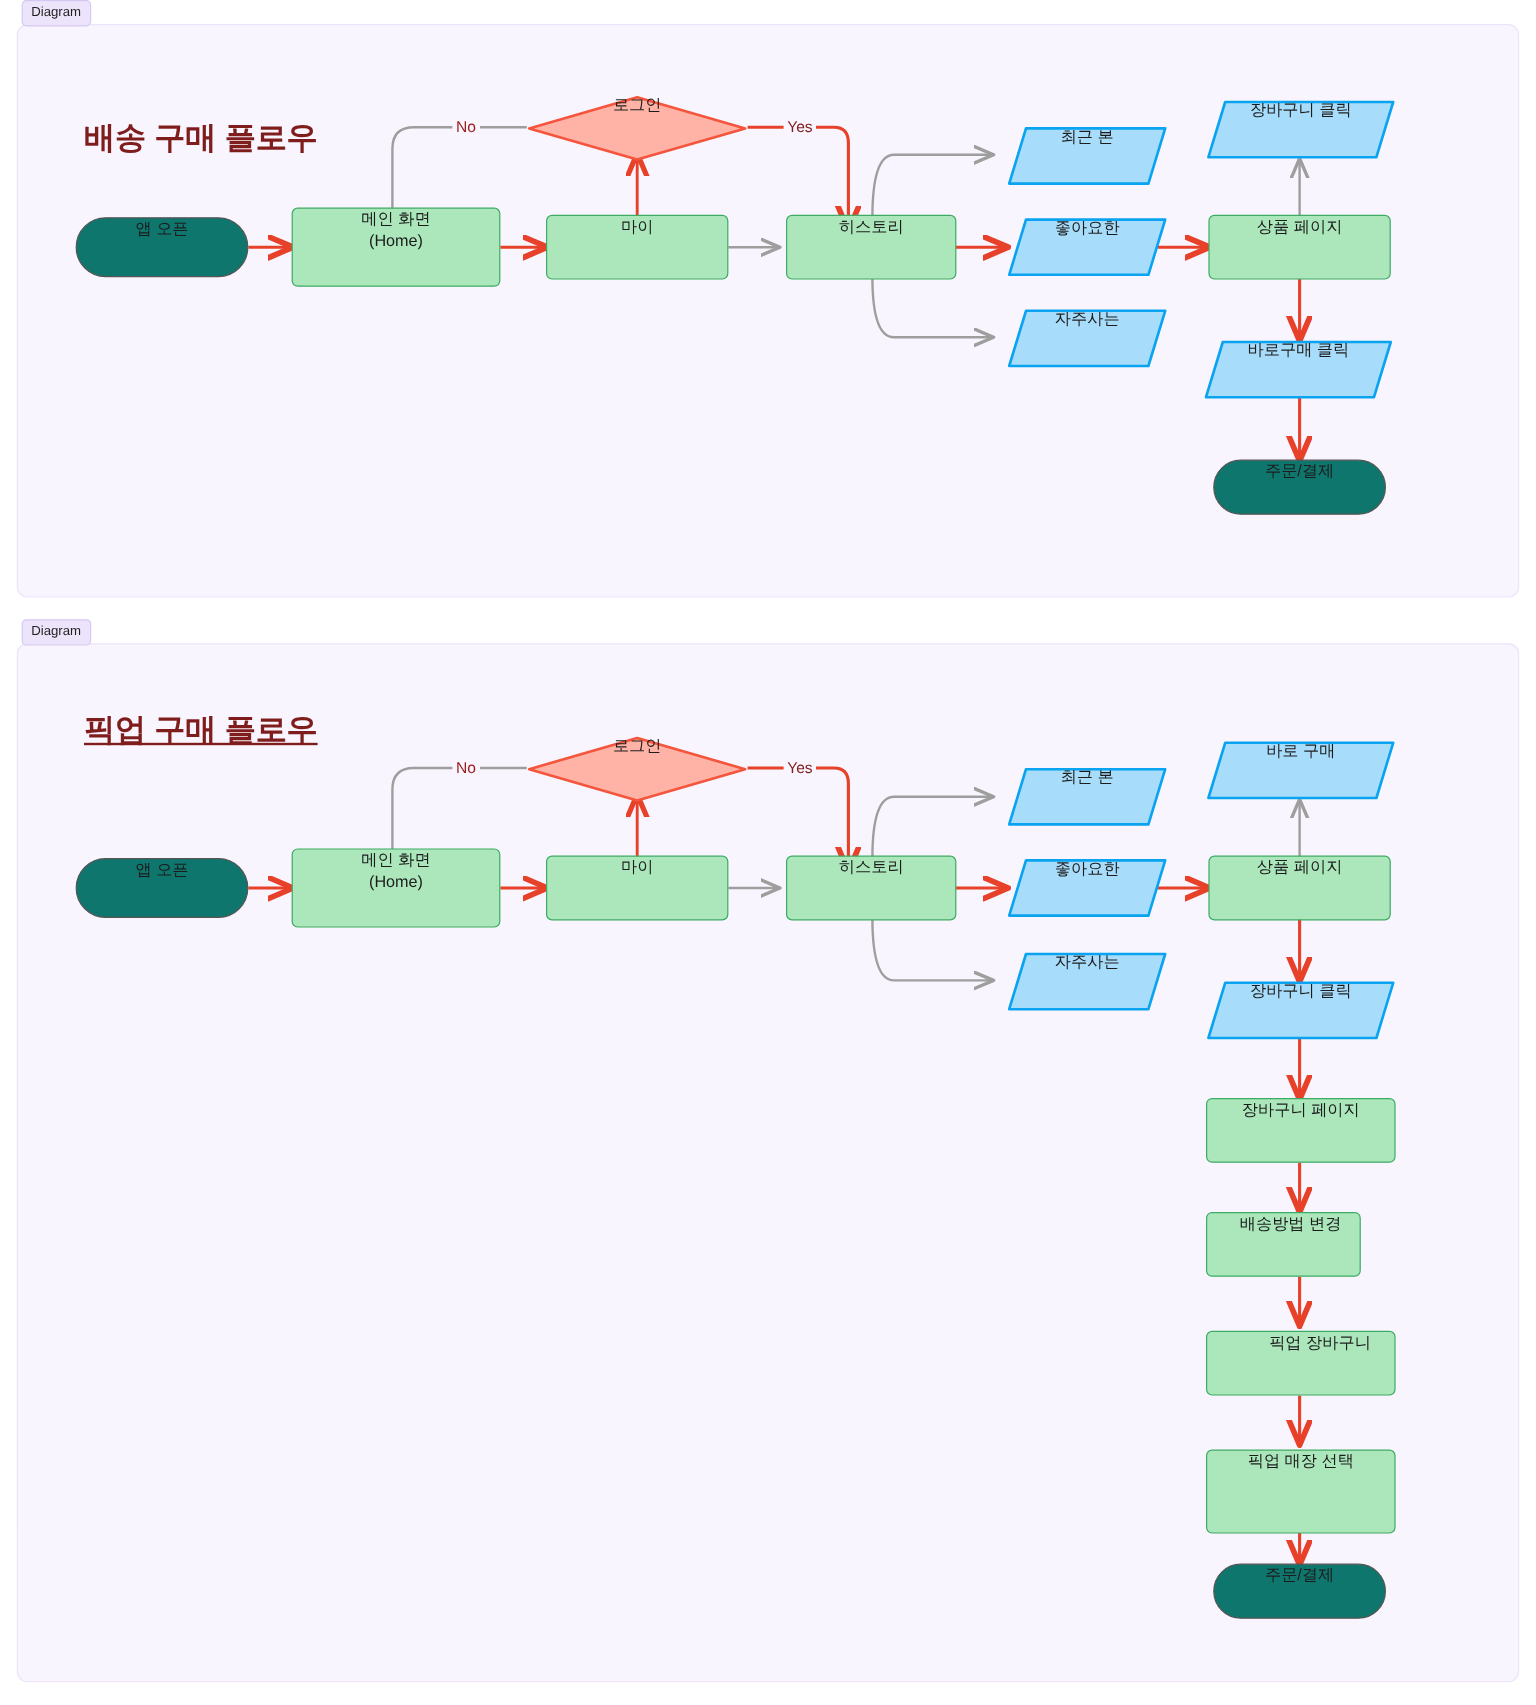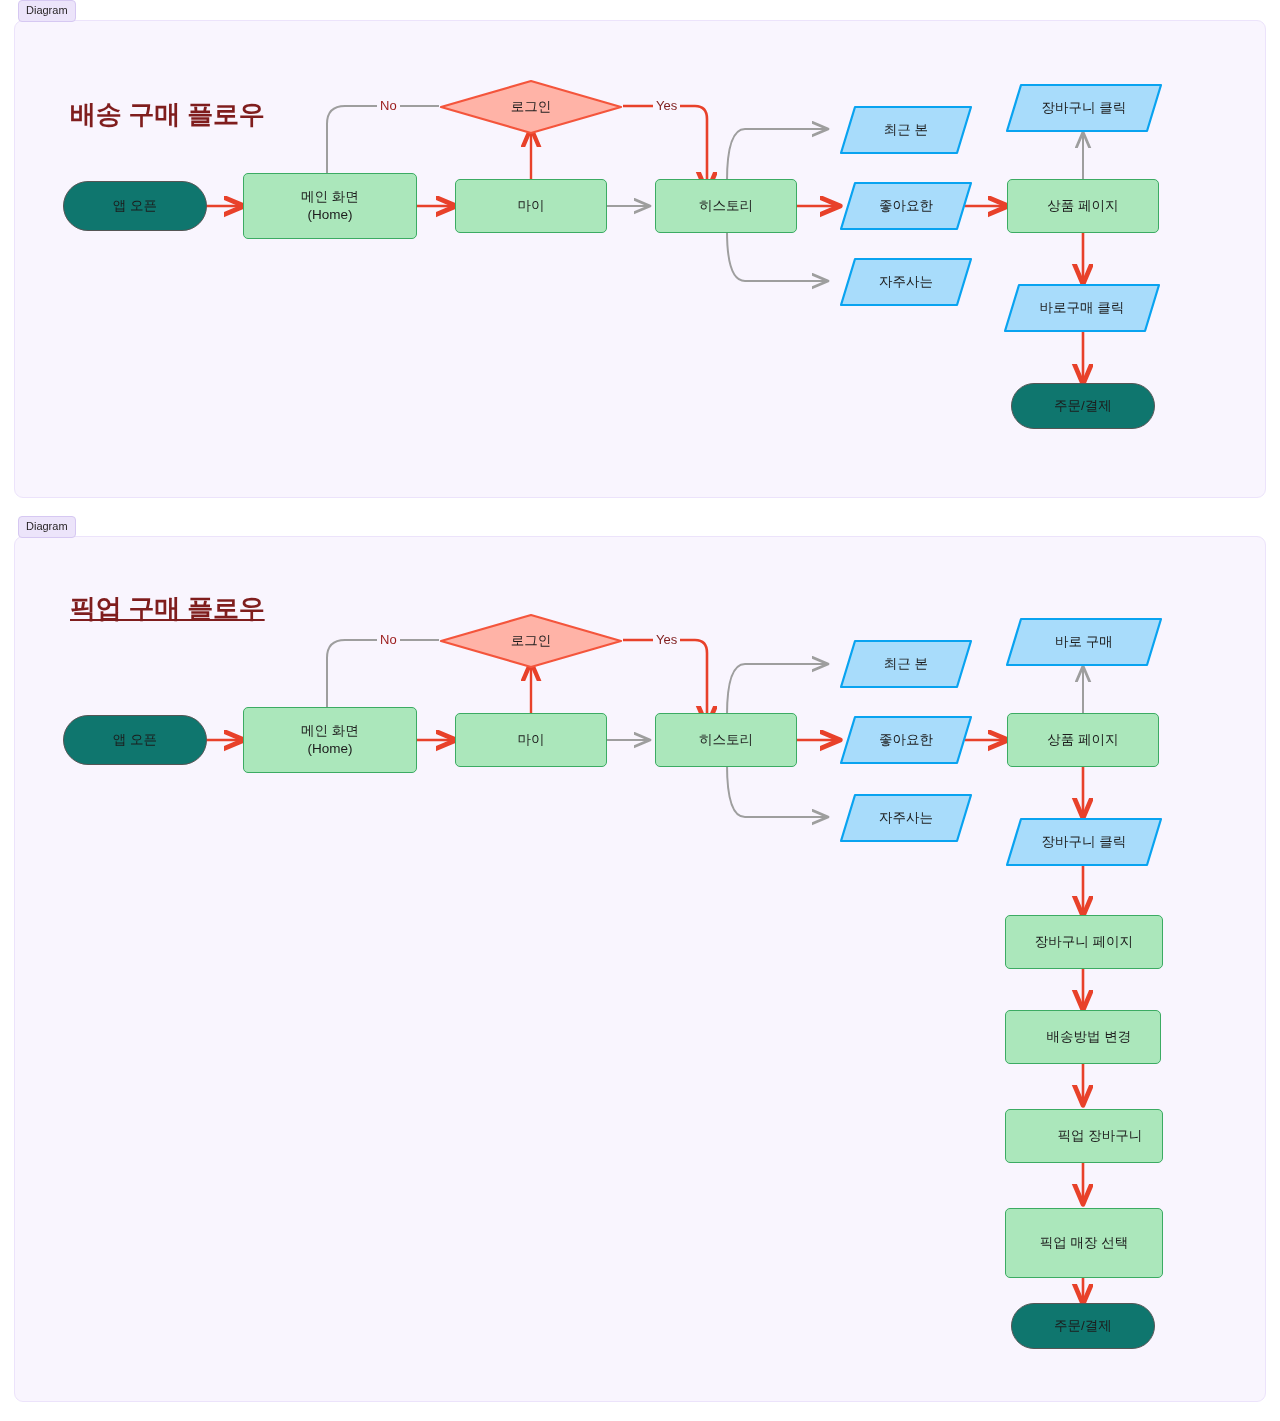--- a/index.html
+++ b/index.html
@@ -55,7 +55,7 @@
   .node {
     position: absolute;
     display: flex;
-    align-items: center;
+    align-items: flex-start;
     justify-content: center;
     text-align: center;
     font-size: 13.5px;

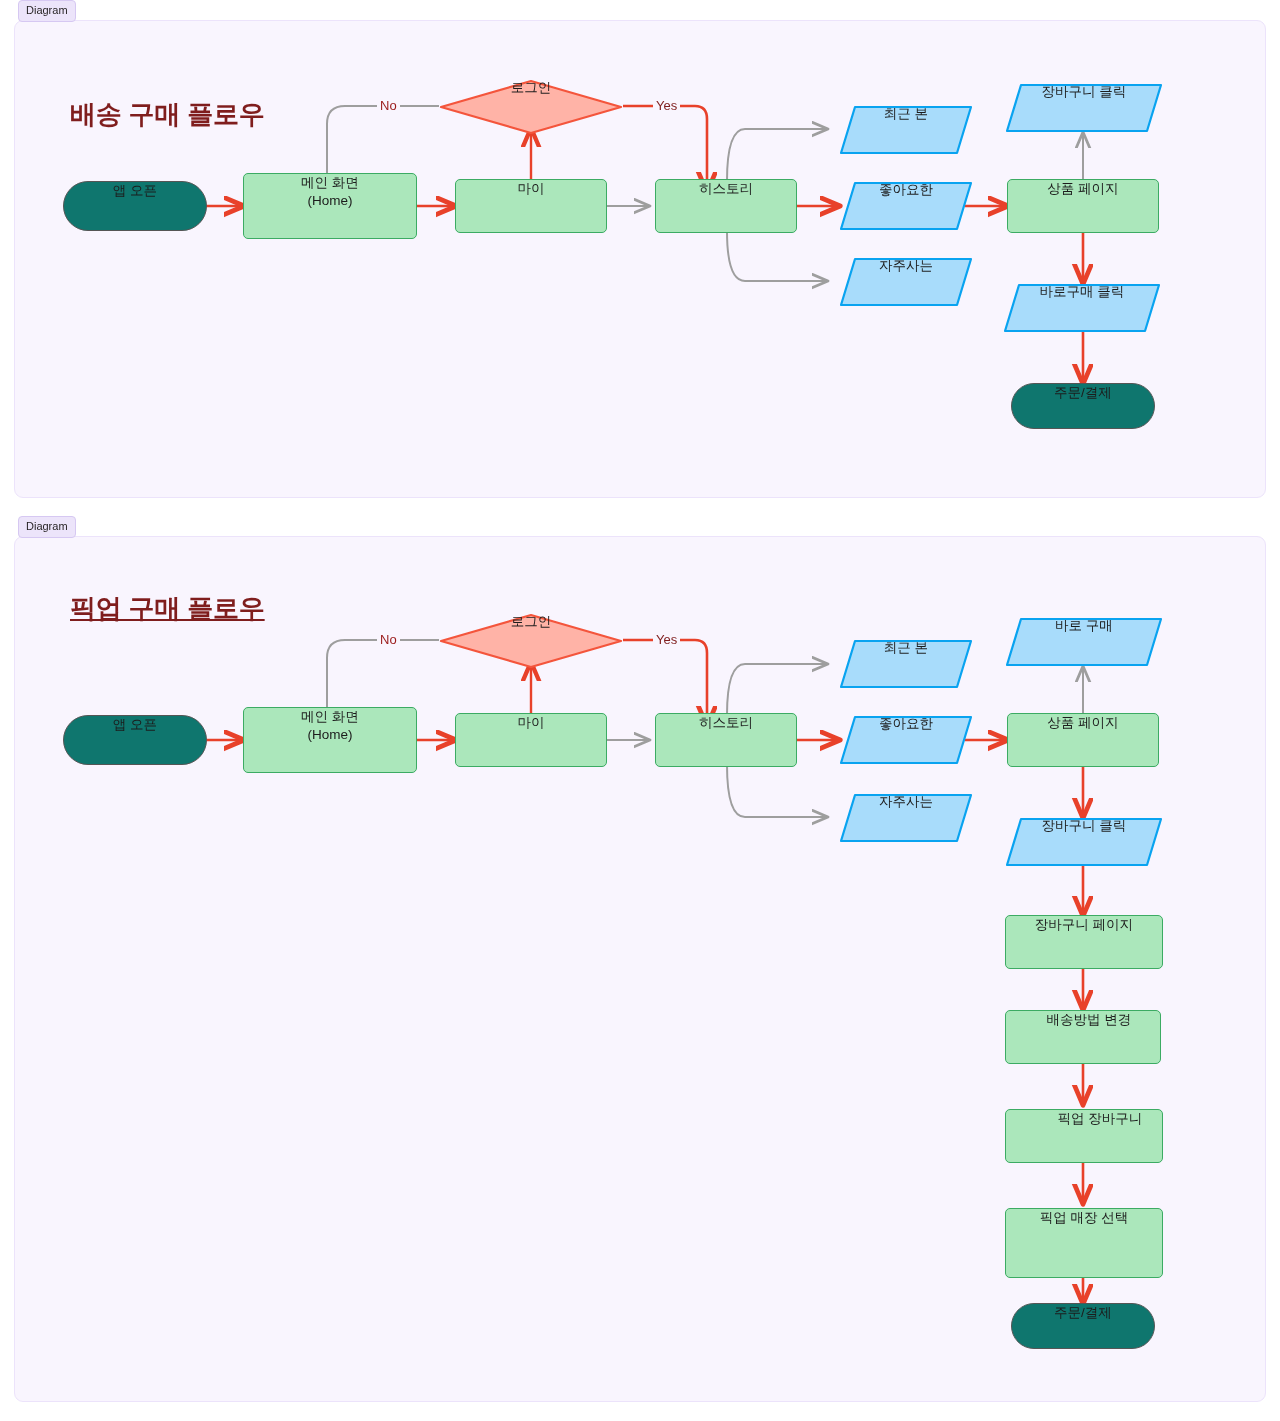--- a/index.html
+++ b/index.html
@@ -347,7 +347,7 @@
         <span>장바구니 페이지</span>
       </div>
 
-      <div class="node process" style="left:990px; top:473px; width:156px; height:54px;padding-left:12px;">
+      <div class="node process" style="left:990px; top:473px; width:129px; height:54px;padding-left:12px;">
         <span>배송방법 변경</span>
       </div>
 

